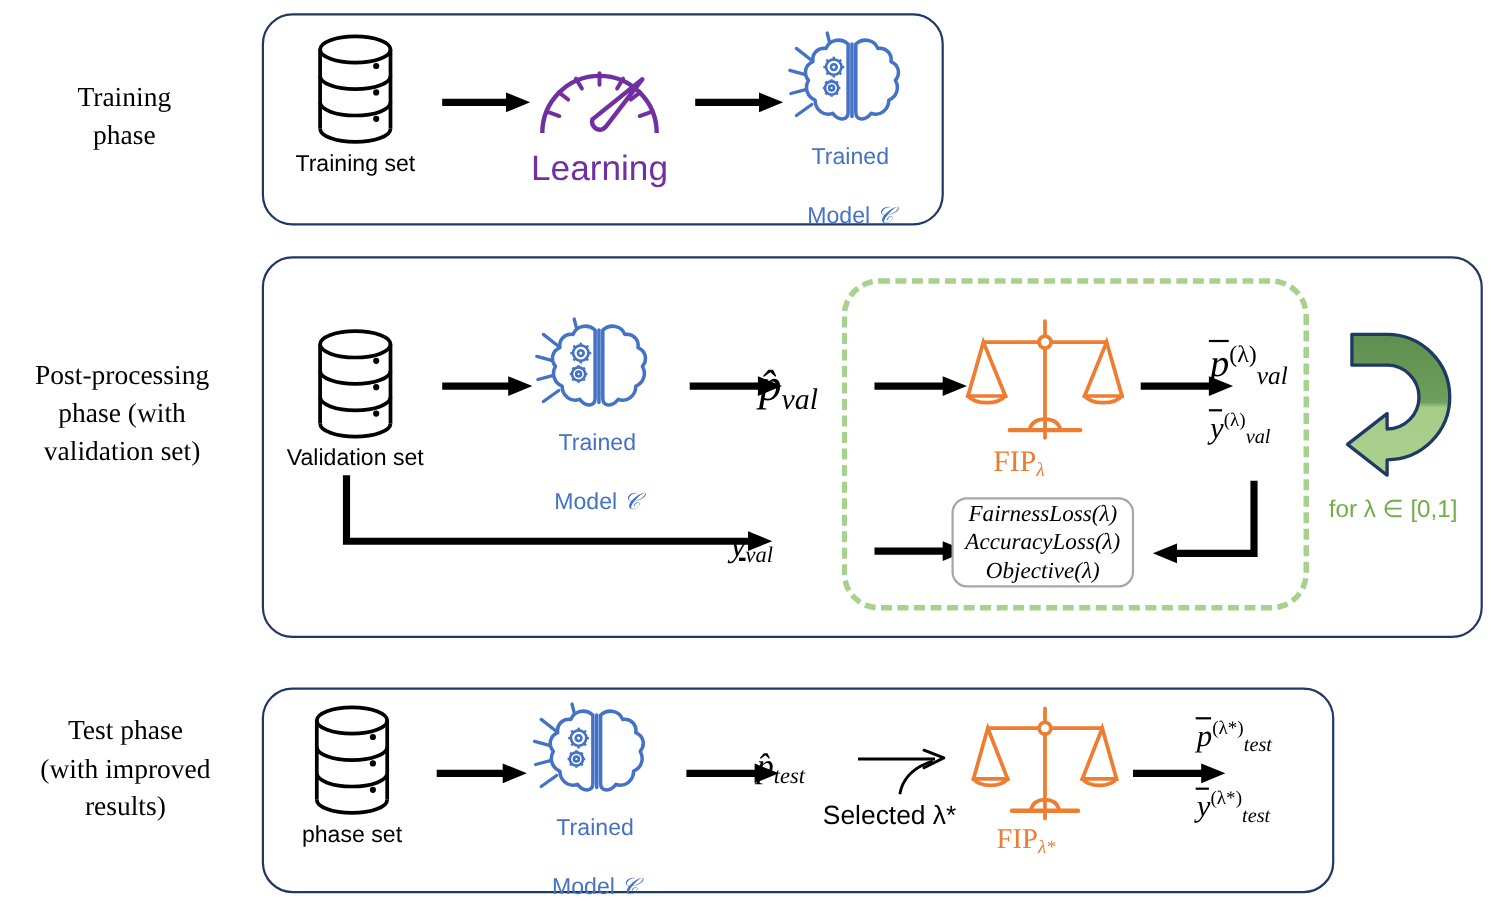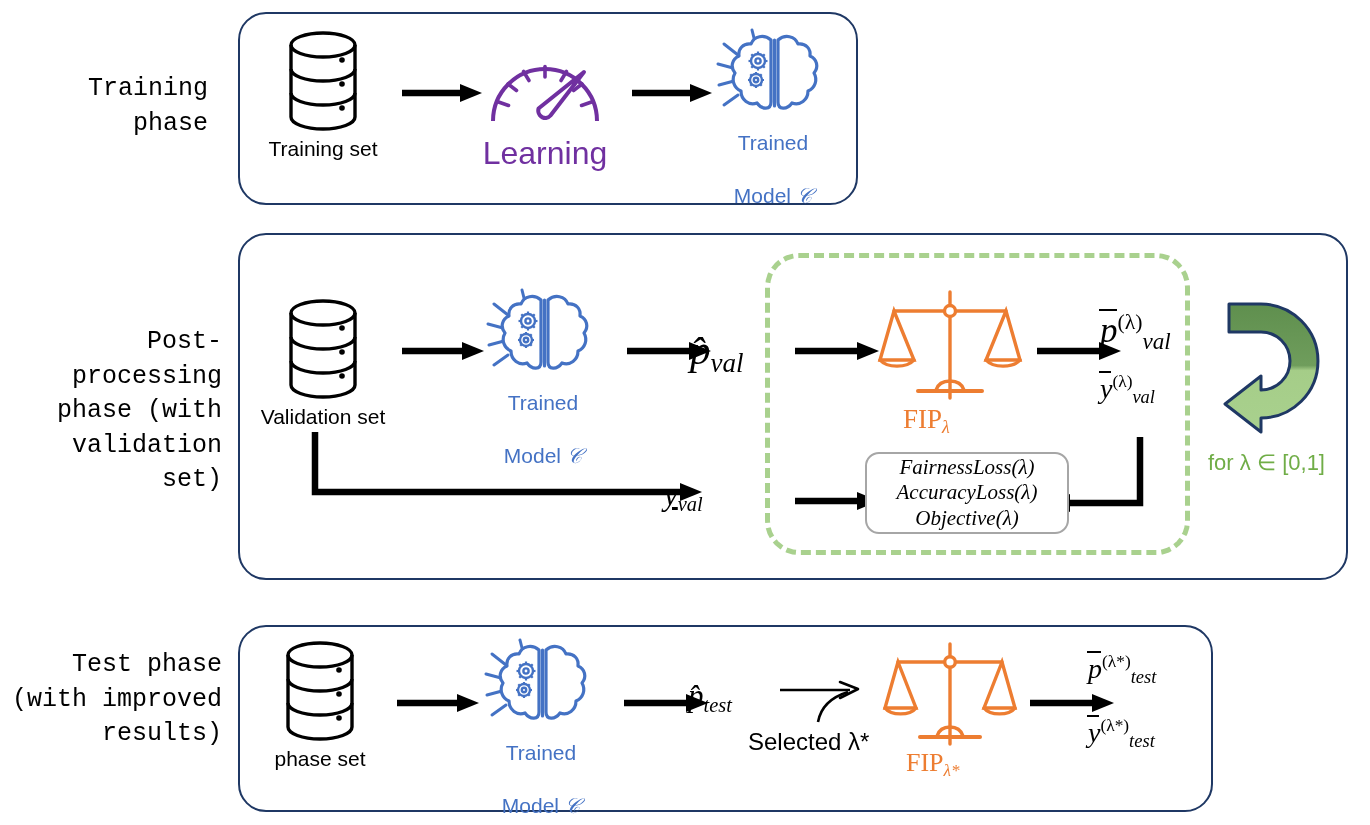--- a/index.html
+++ b/index.html
@@ -23,9 +23,9 @@
   
   .phase-label {
     position: absolute;
-    text-align: right;
+    text-align: center;
     color: #000000;
-    font-family: Liberation Mono, monospace;
+    font-family: Liberation Serif, serif;
     font-size: 25px;
     line-height: 1.38;
     white-space: pre-line;

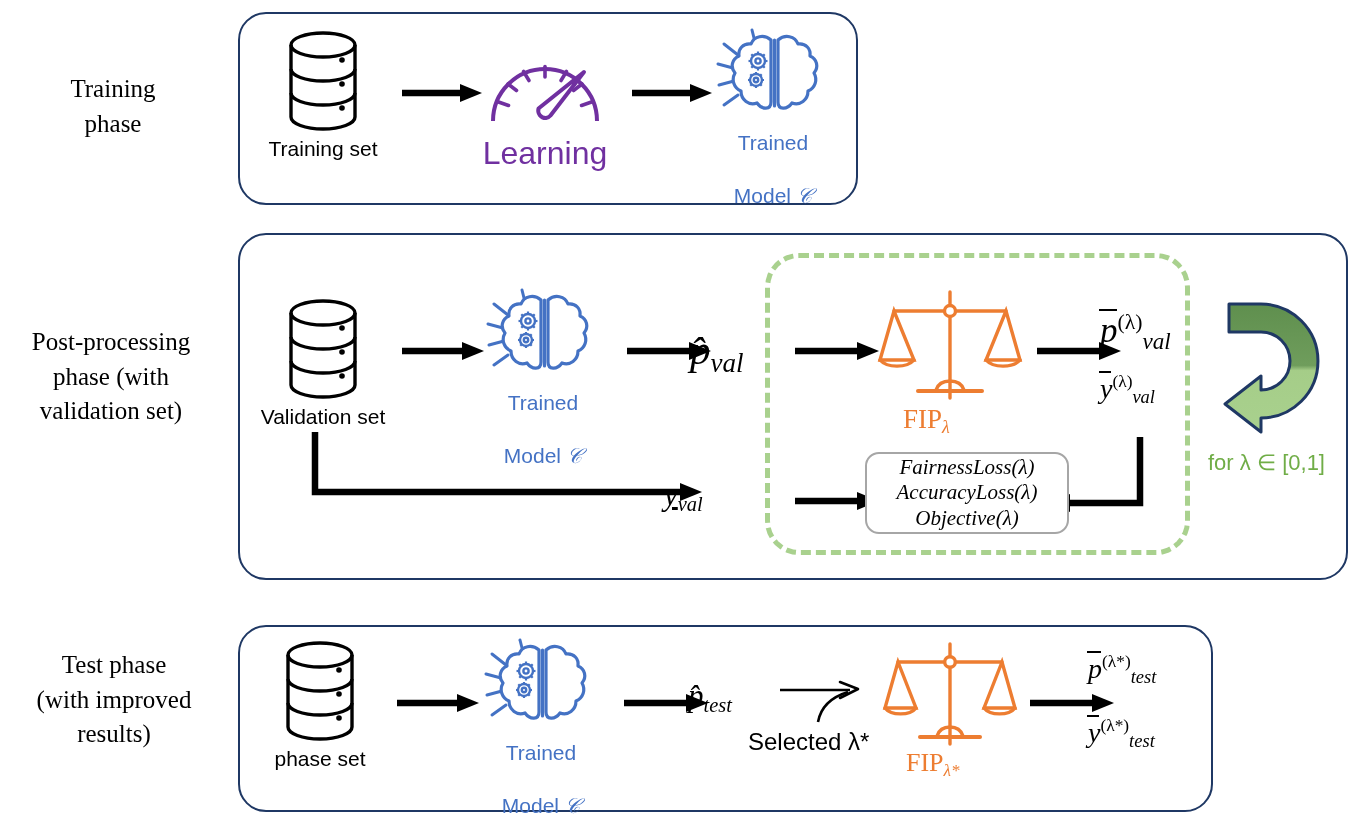--- a/index.html
+++ b/index.html
@@ -370,7 +370,7 @@
     <path d="M64 2 L86 11 L64 20 Z" fill="#000"></path>
   </svg>
 
-  <div class="loss-box" style="left:865px; top:452px; width:204px; height:82px;">
+  <div class="loss-box" style="left:865px; top:452px; width:166px; height:82px;">
     <div>FairnessLoss(λ)</div>
     <div>AccuracyLoss(λ)</div>
     <div>Objective(λ)</div>

